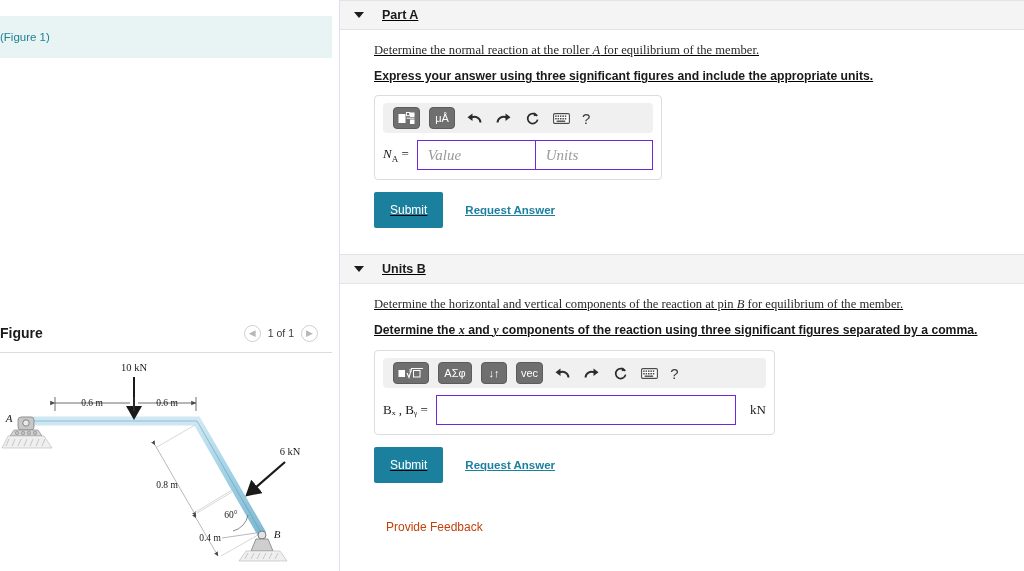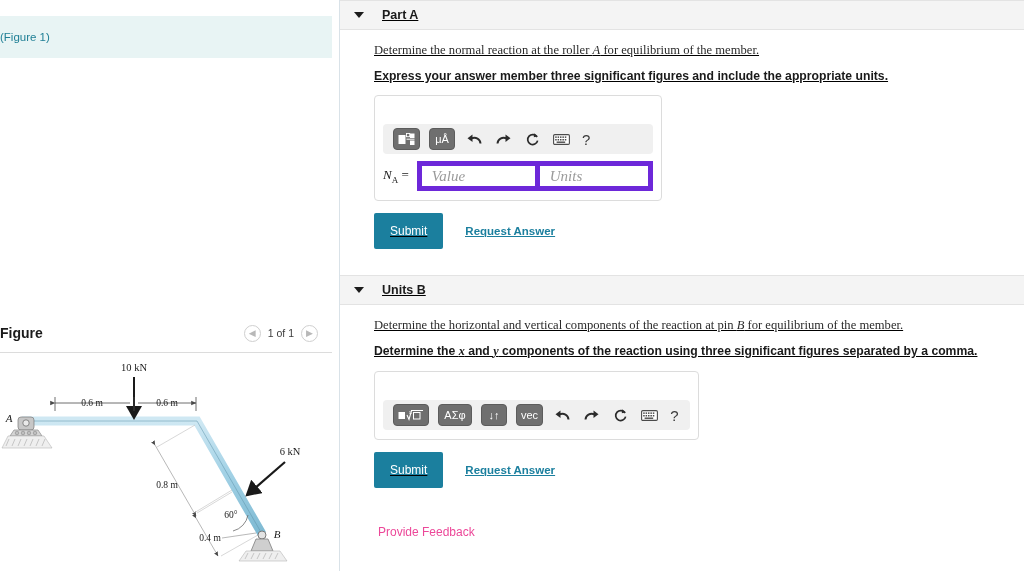--- a/index.html
+++ b/index.html
@@ -280,7 +280,7 @@
       <div class="part-body">
         <div class="prompt"><span>Determine the normal reaction at the roller </span><span class="mvar">A</span><span> for equilibrium of the member.</span></div>
 
-        <div class="instruction">Express your answer member three significant figures and include the appropriate units.</div>
+        <div class="instruction">Express your answer using three significant figures and include the appropriate units.</div>
 
         <div class="answer-box">
           <div class="toolbar">

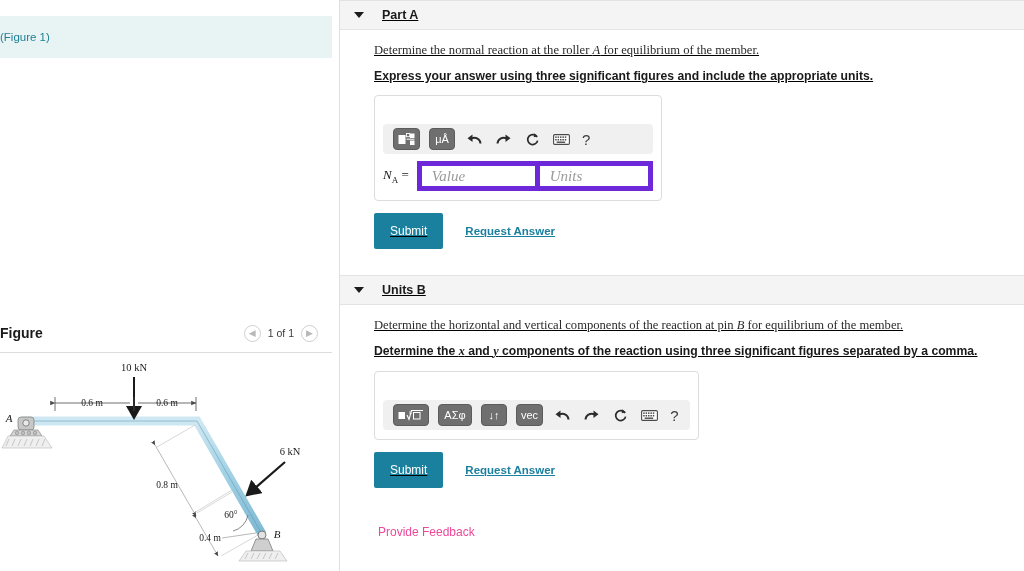--- a/index.html
+++ b/index.html
@@ -100,7 +100,6 @@
     display: flex; align-items: center; gap: 9px;
     padding: 4px 10px;
     height: 30px;
-    margin-top: 21px;
   }
   .tb-btn {
     background: #6f6f6f;

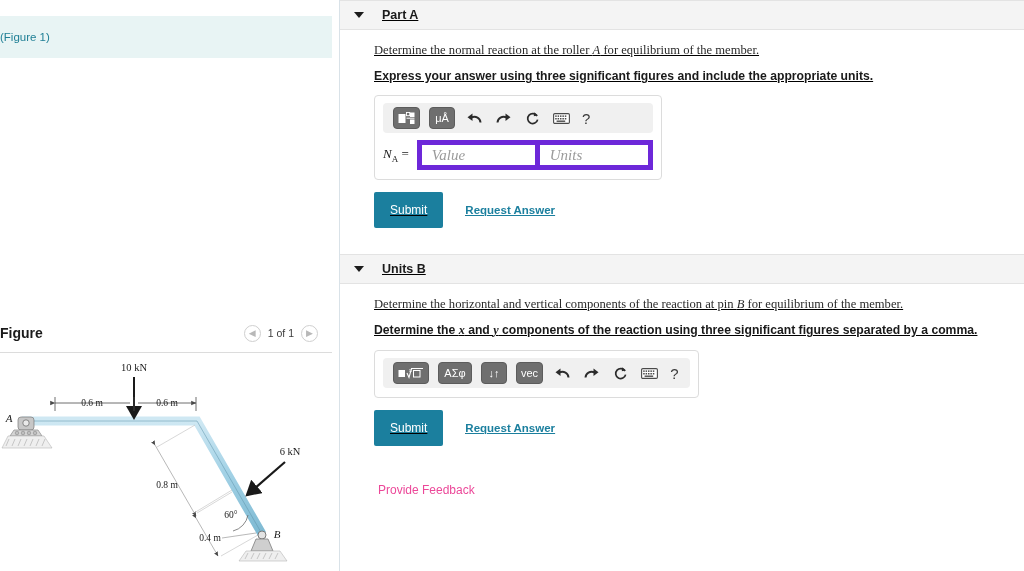--- a/index.html
+++ b/index.html
@@ -128,7 +128,7 @@
   .ans-label i { font-style: italic; }
   .ans-label sub { font-size: 9px; }
   .field {
-    border: 5px solid #6d28d9;
+    border: 1px solid #6d28d9;
     height: 30px; background: #fff;
     font-family: "Liberation Serif", serif;
     font-size: 15px; color: #9a9a9a; font-style: italic;

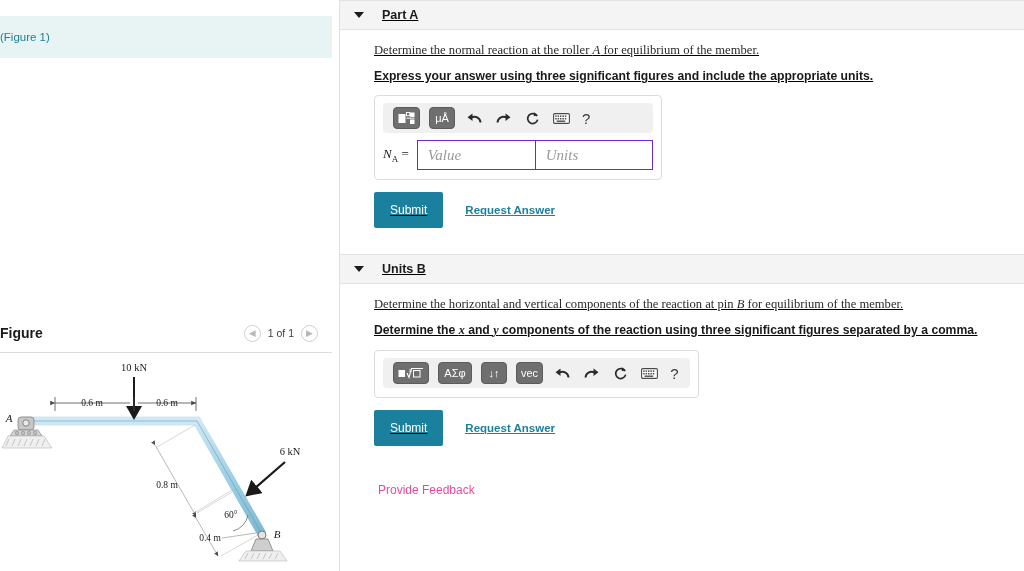--- a/index.html
+++ b/index.html
@@ -410,6 +410,11 @@
             <span class="tb-help">?</span>
           </div>
 
+          <div class="ans-row">
+            <span class="ans-label">Bₓ ,  Bᵧ  =</span>
+            <span class="field single"></span>
+            <span class="unit-suffix">kN</span>
+          </div>
         </div>
 
         <div class="submit-row">

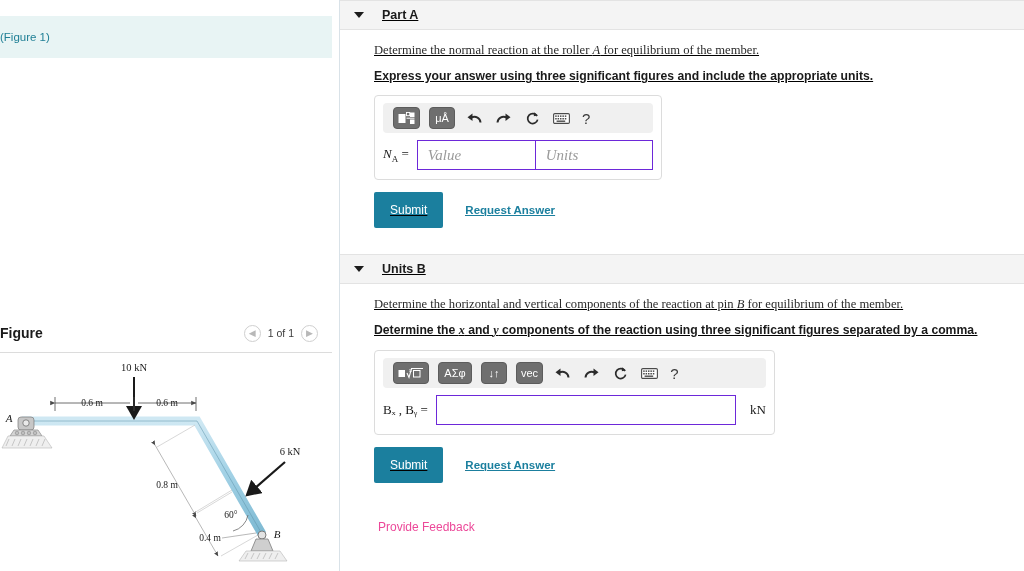--- a/index.html
+++ b/index.html
@@ -154,8 +154,8 @@
     text-decoration: underline; cursor: pointer;
   }
   .feedback-link {
-    color: #ec4899; font-size: 12px;
-    margin-left: 4px; cursor: pointer;
+    color: #c2410c; font-size: 12px;
+    margin-left: 12px; cursor: pointer;
     display: inline-block;
   }
   .feedback-wrap { padding-left: 0; margin-top: 34px; }

